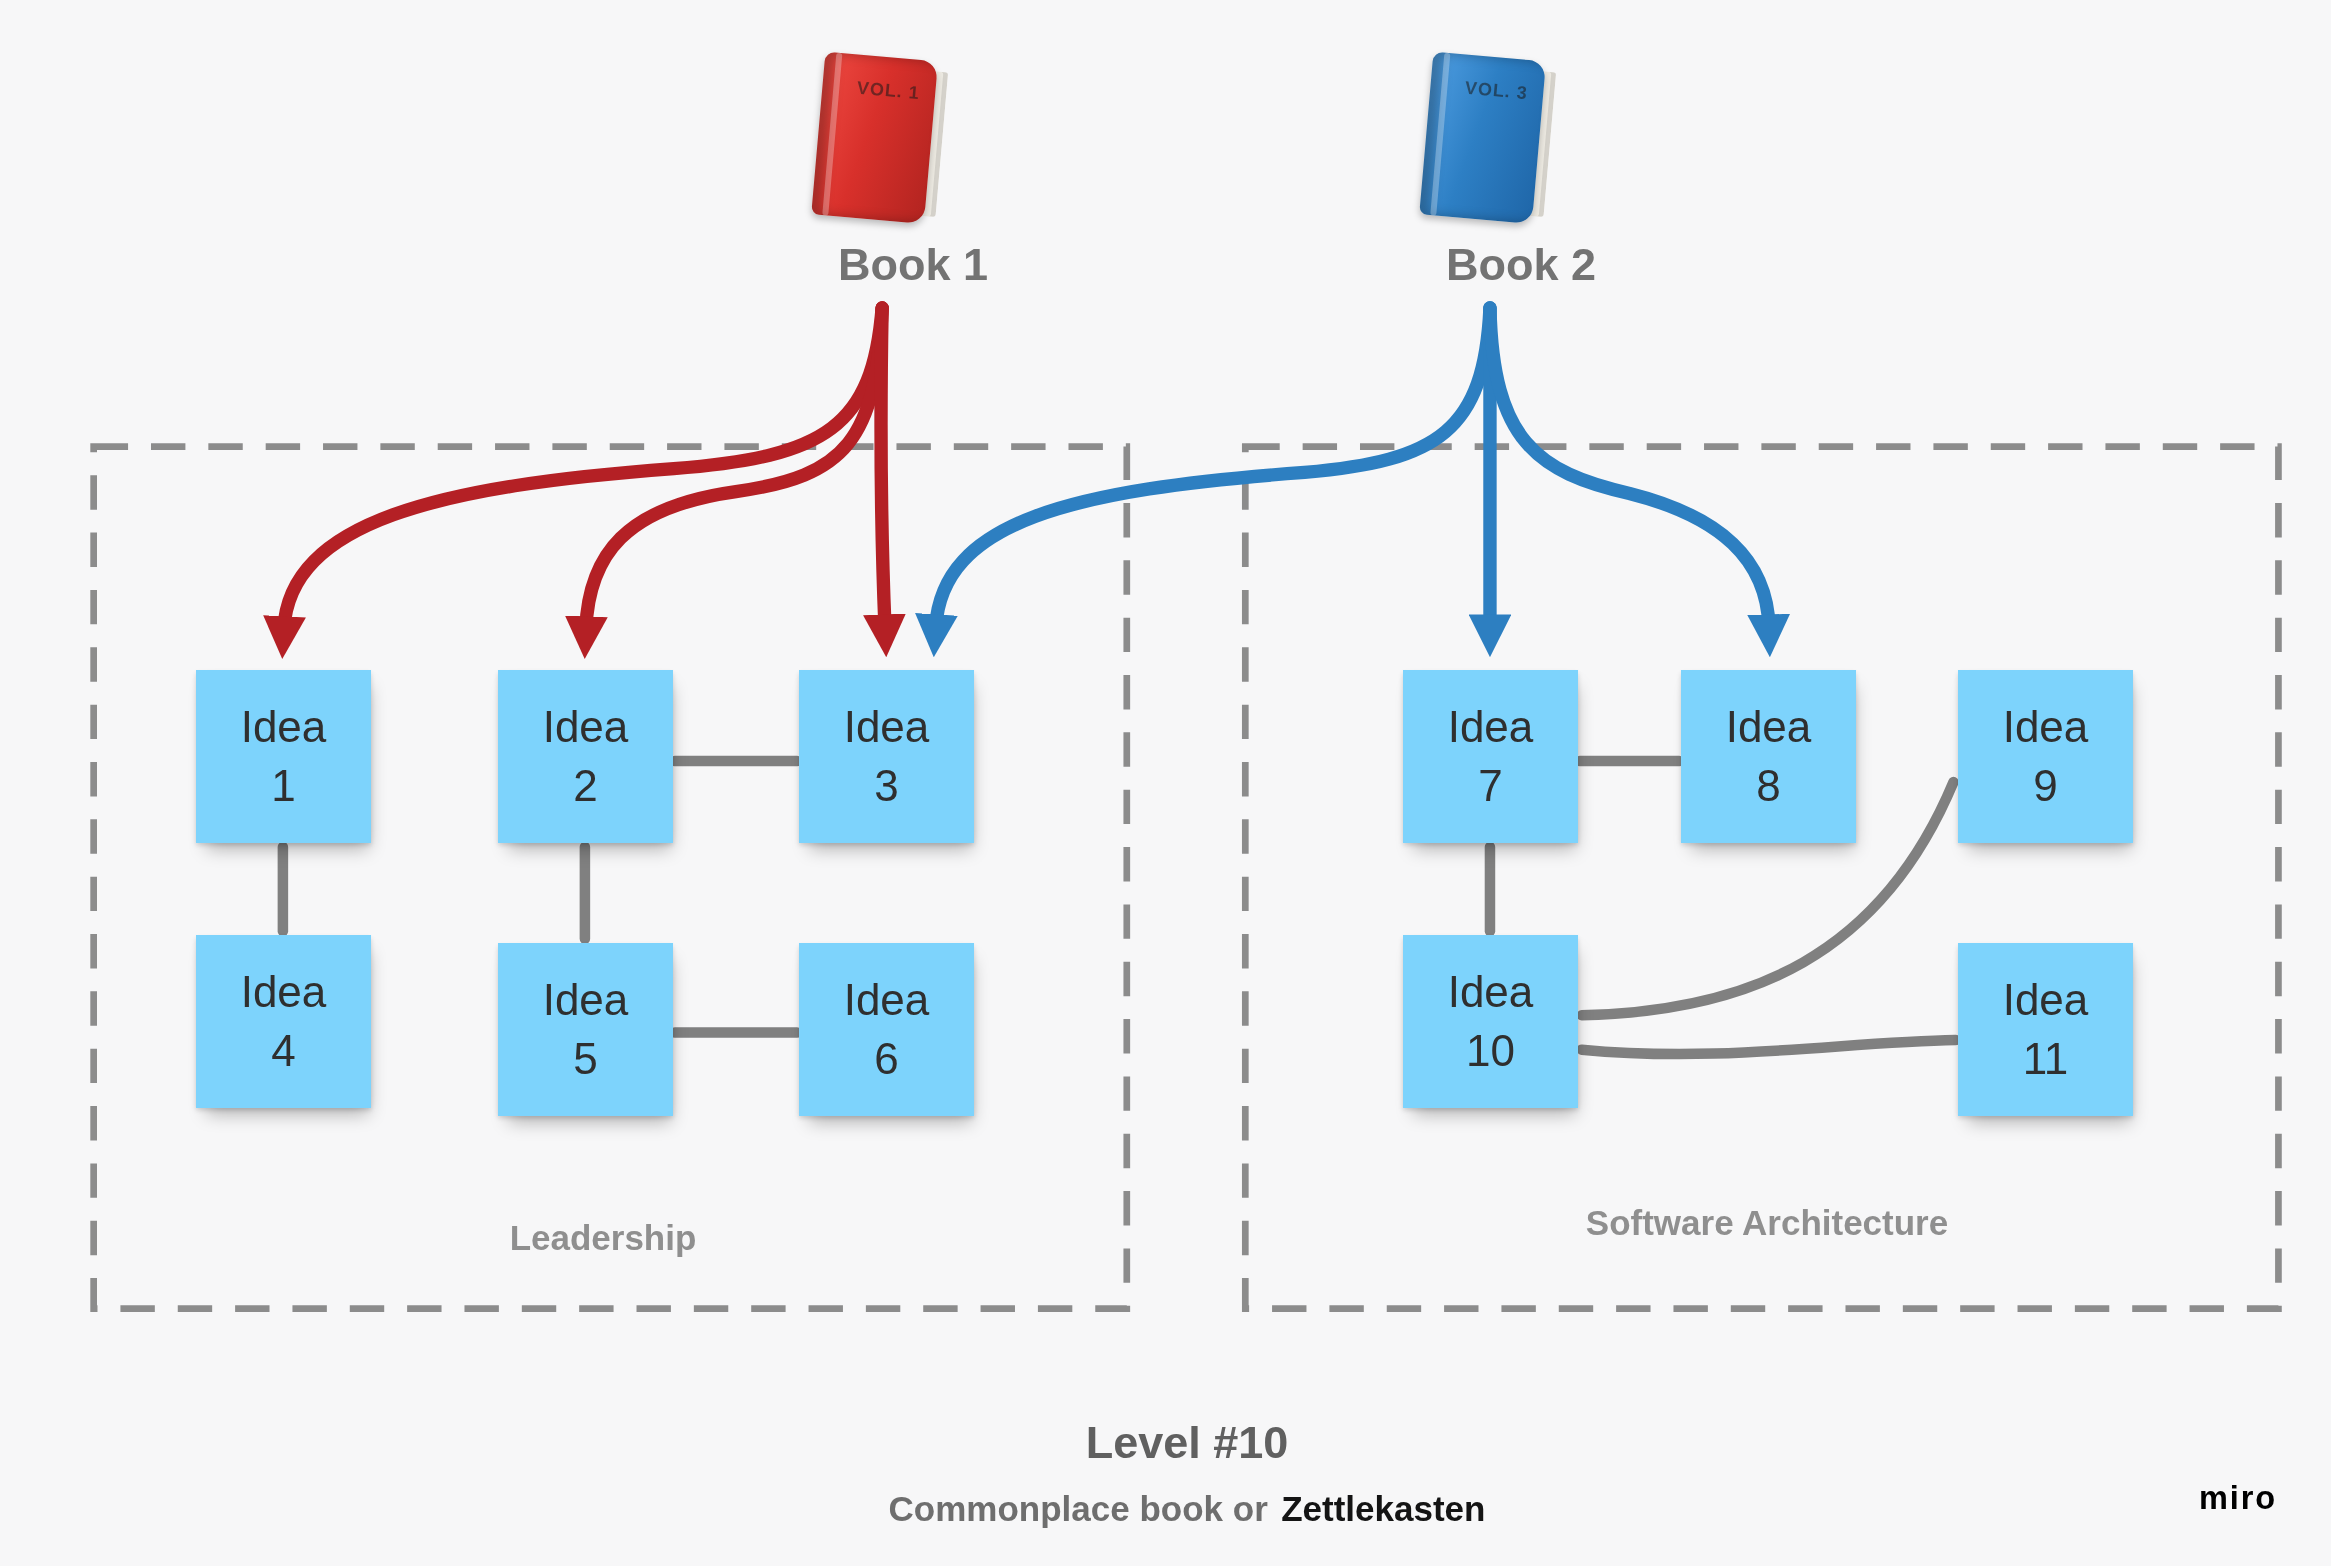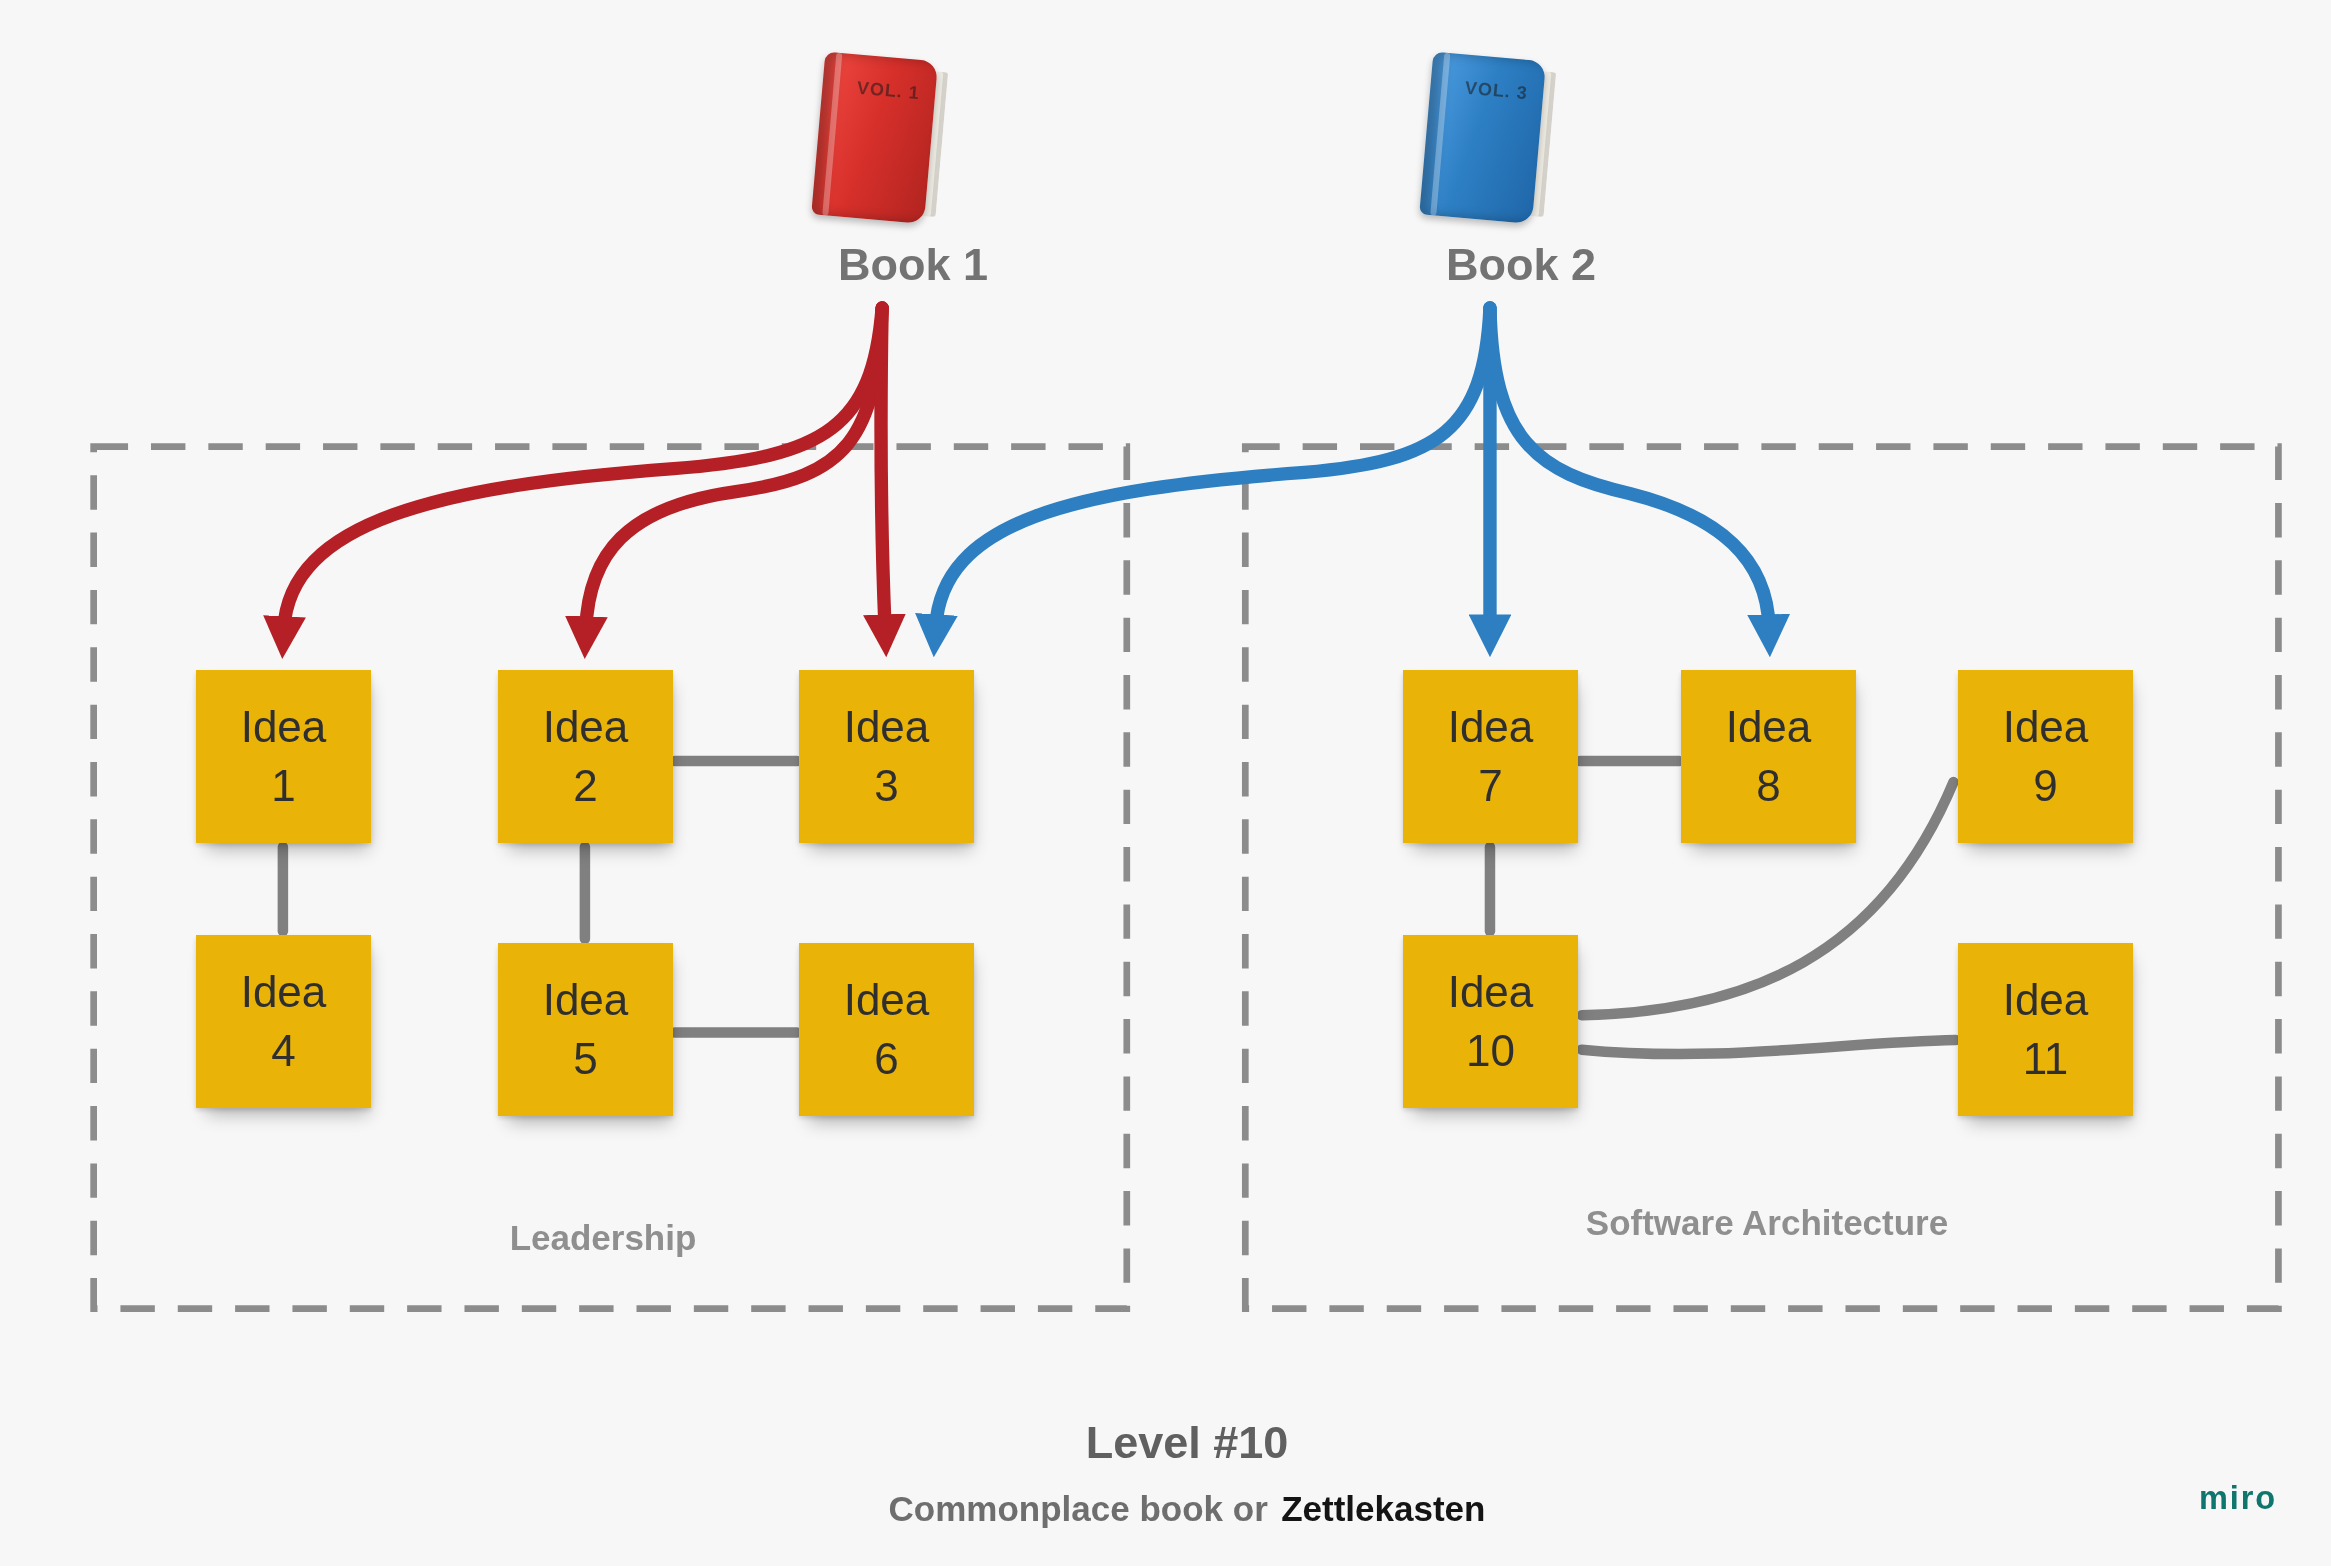--- a/index.html
+++ b/index.html
@@ -21,7 +21,7 @@
     position: absolute;
     width: 175px;
     height: 173px;
-    background: #eab308;
+    background: #7dd3fc;
     box-shadow: 0 2.9px 4.8px rgba(0,0,0,0.15), 3.8px 11.5px 17px -5.7px rgba(0,0,0,0.28);
     display: flex;
     flex-direction: column;

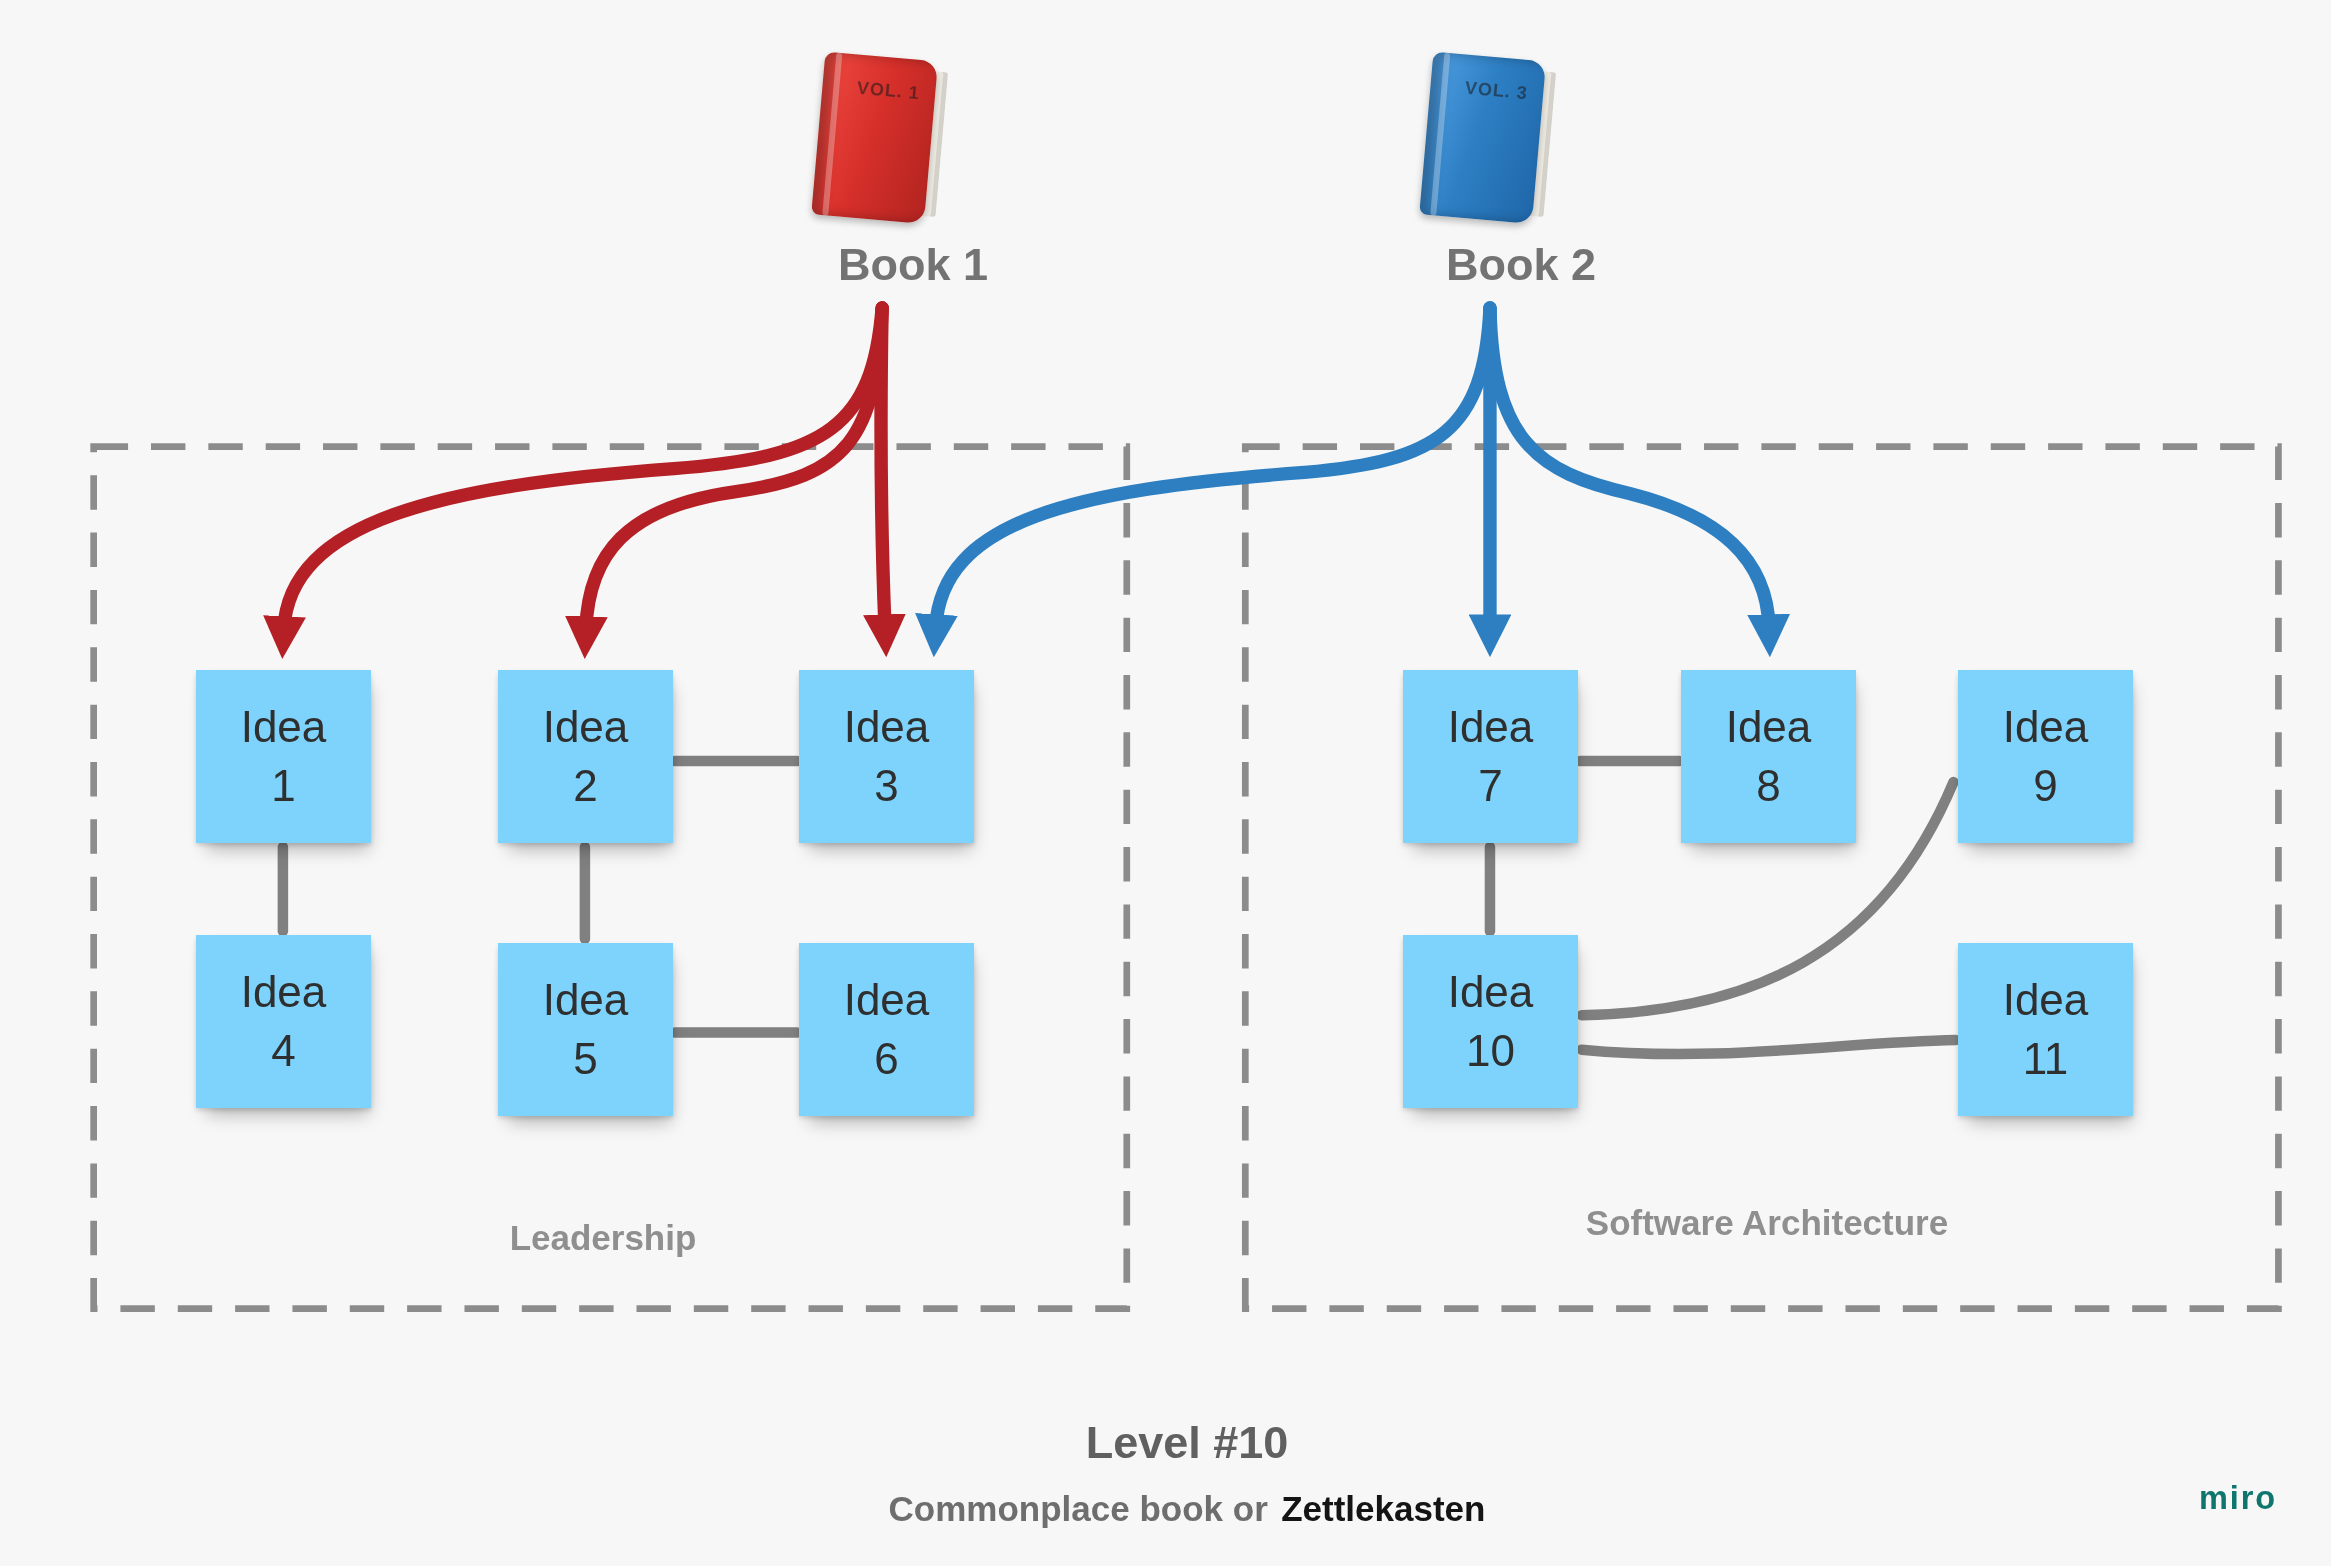--- a/index.html
+++ b/index.html
@@ -109,7 +109,7 @@
     font-size: 32.5px;
     font-weight: 700;
     letter-spacing: 1.9px;
-    color: #0f766e;
+    color: #000000;
   }
 </style>
 </head>

